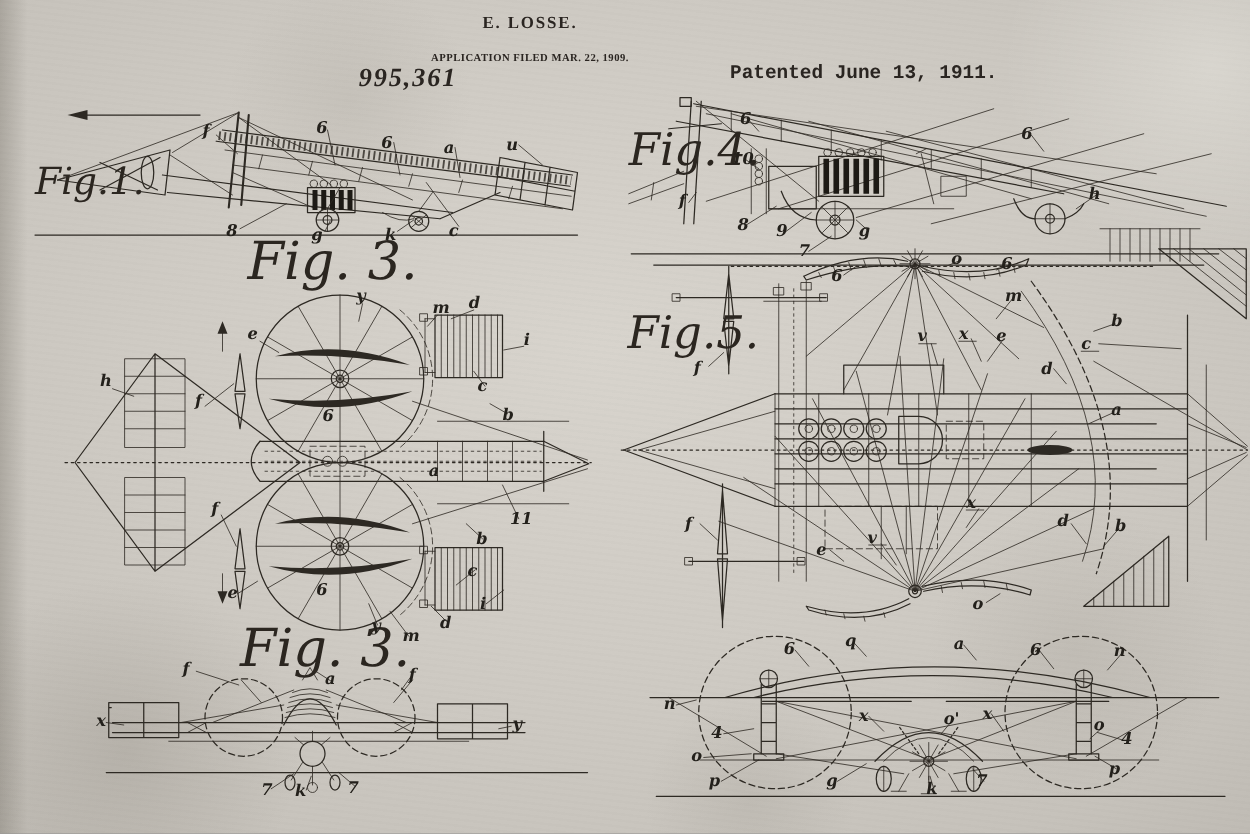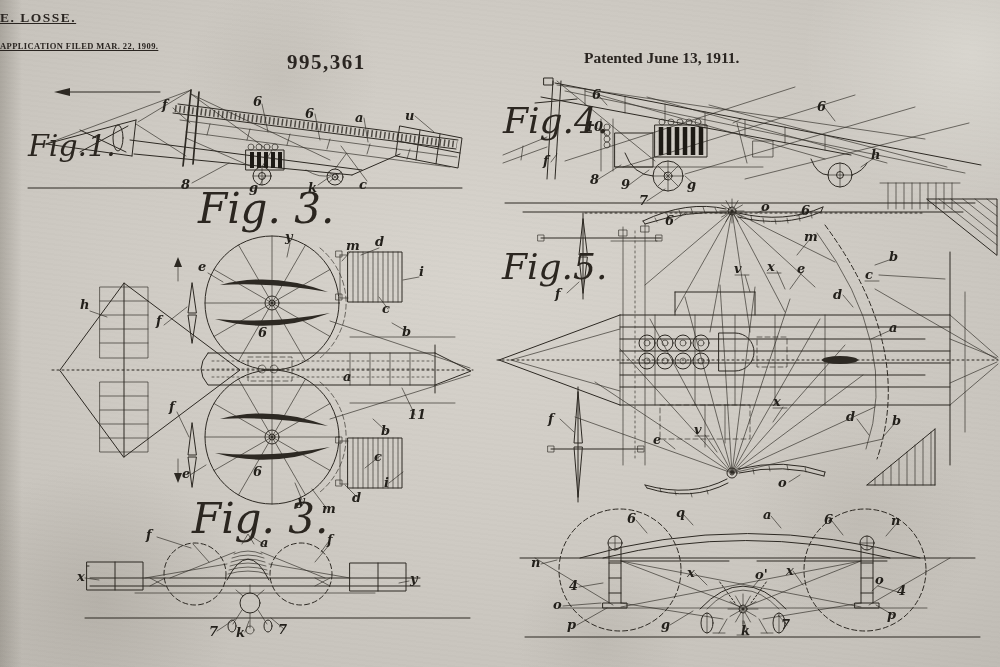--- a/index.html
+++ b/index.html
@@ -18,7 +18,7 @@
       repeating-linear-gradient(7deg, rgba(0,0,0,.012) 0 2px, transparent 2px 5px),
       linear-gradient(90deg, rgba(95,90,80,.28) 0, transparent 2.2%);
   }
-  .hdr{position:absolute;left:0;width:848px;font-weight:bold;text-decoration:underline;}
+  .hdr{position:absolute;left:0;width:848px;text-align:center;font-weight:bold;}
   .hdr-inventor{top:10px;font-size:13.5px;letter-spacing:1.5px;}
   .hdr-title{top:27px;font-size:11px;letter-spacing:1px;}
   .hdr-app{top:41px;font-size:8.5px;letter-spacing:.4px;}

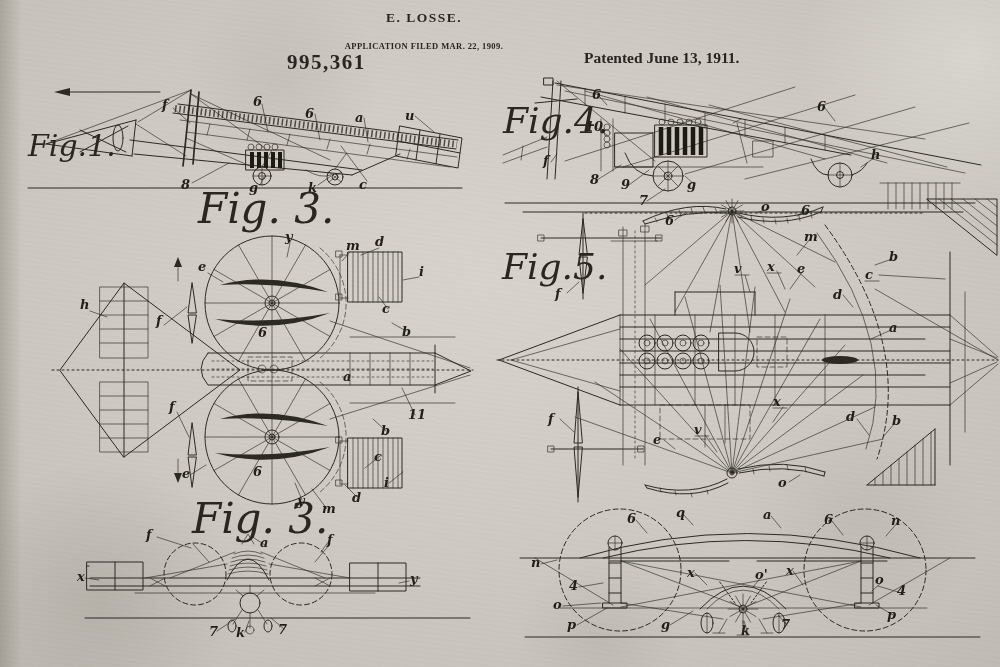--- a/index.html
+++ b/index.html
@@ -22,7 +22,7 @@
   .hdr-inventor{top:10px;font-size:13.5px;letter-spacing:1.5px;}
   .hdr-title{top:27px;font-size:11px;letter-spacing:1px;}
   .hdr-app{top:41px;font-size:8.5px;letter-spacing:.4px;}
-  .patent-no{position:absolute;left:287px;top:50px;font-size:21px;font-weight:bold;letter-spacing:1.5px;}
+  .patent-no{position:absolute;left:287px;top:50px;font-size:21px;font-weight:bold;letter-spacing:1.5px;font-style:italic;}
   .patented{position:absolute;left:584px;top:49px;font-size:15.5px;font-weight:bold;}
   .figlab{position:absolute;font-family:"DejaVu Serif",serif;font-style:italic;color:#2b2620;white-space:nowrap;}
   .fl1{left:28px;top:128px;font-size:30px;}

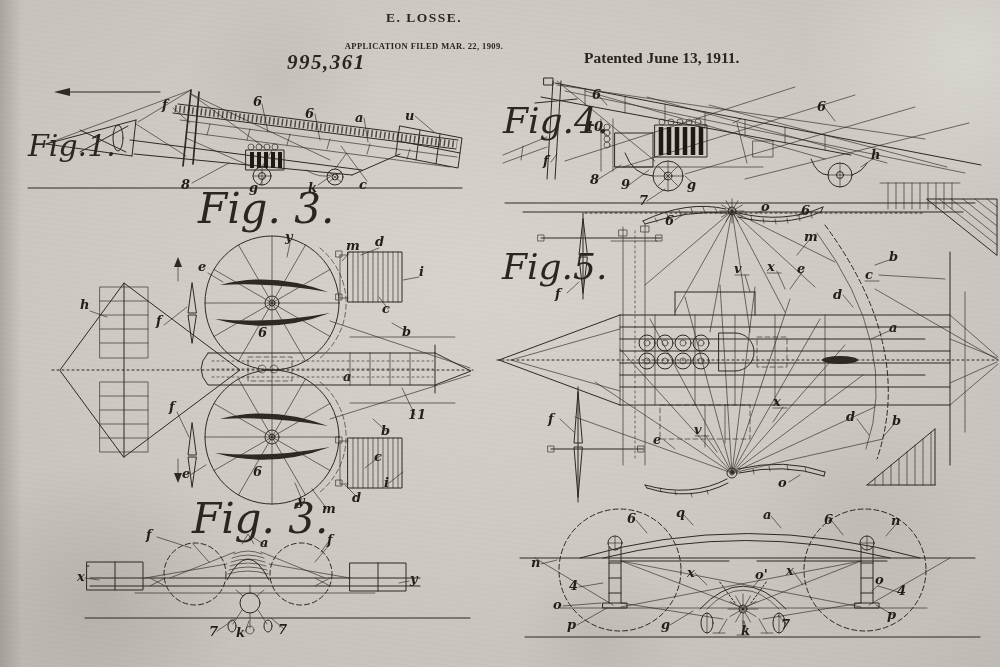--- a/index.html
+++ b/index.html
@@ -23,7 +23,7 @@
   .hdr-title{top:27px;font-size:11px;letter-spacing:1px;}
   .hdr-app{top:41px;font-size:8.5px;letter-spacing:.4px;}
   .patent-no{position:absolute;left:287px;top:50px;font-size:21px;font-weight:bold;letter-spacing:1.5px;font-style:italic;}
-  .patented{position:absolute;left:584px;top:49px;font-size:15.5px;font-weight:bold;}
+  .patented{position:absolute;left:584px;top:49px;font-size:15.5px;font-weight:bold;font-family:Liberation Mono, monospace;}
   .figlab{position:absolute;font-family:"DejaVu Serif",serif;font-style:italic;color:#2b2620;white-space:nowrap;}
   .fl1{left:28px;top:128px;font-size:30px;}
   .fl2{left:198px;top:184px;font-size:42px;}

